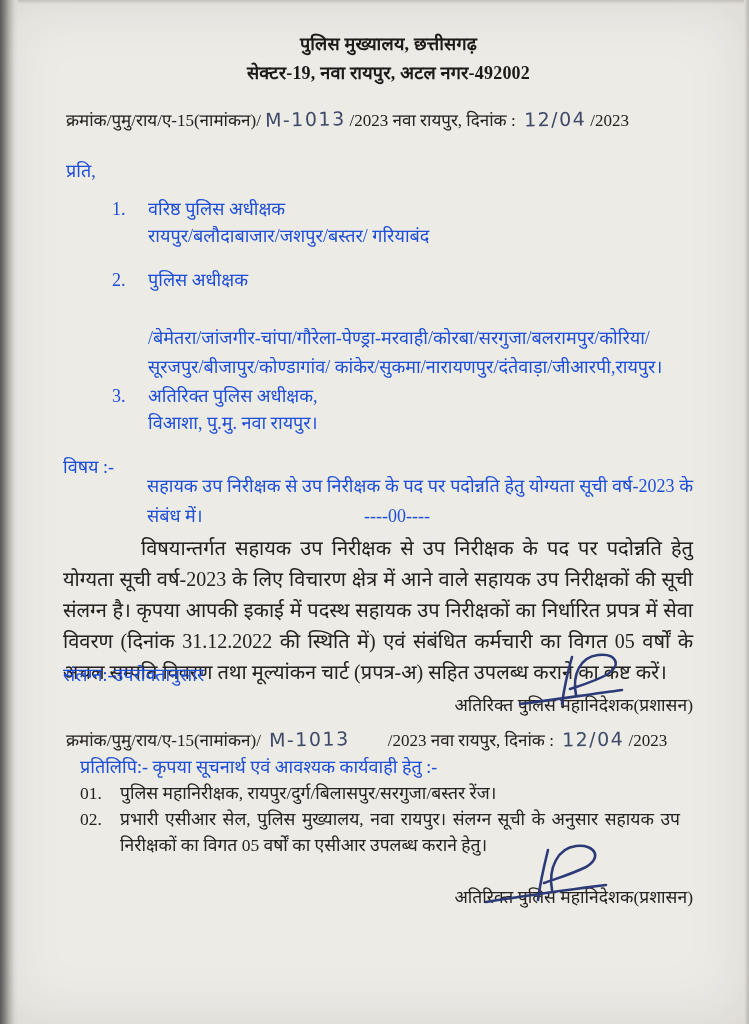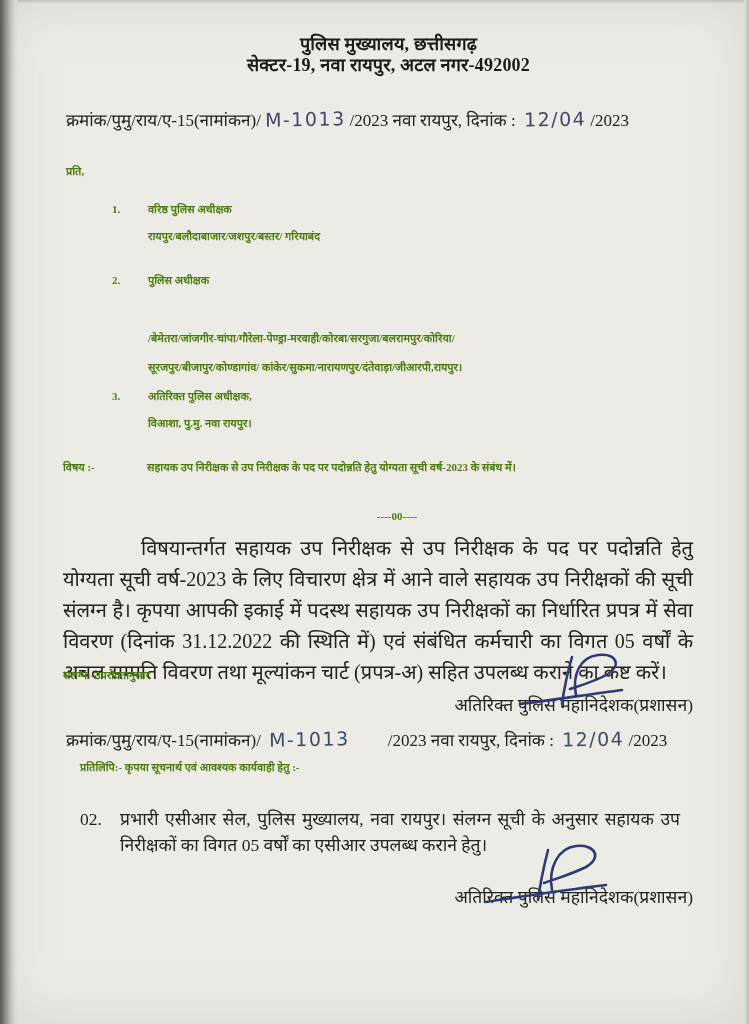--- a/index.html
+++ b/index.html
@@ -71,7 +71,7 @@
   <div class="edge-left"></div>
 
   <div class="abs center hdr" style="top:31px;">पुलिस मुख्यालय, छत्तीसगढ़</div>
-  <div class="abs center hdr" style="top:52px;">सेक्टर-19, नवा रायपुर, अटल नगर-492002</div>
+  <div class="abs center hdr" style="top:60px;">सेक्टर-19, नवा रायपुर, अटल नगर-492002</div>
 
   <div class="abs ref-line" style="left:66px; top:108px;">
     <span>क्रमांक/पुमु/राय/ए-15(नामांकन)/</span><span class="hand">M-1013</span><span>/2023 नवा रायपुर, दिनांक :</span> <span class="hand">12/04</span><span>/2023</span>

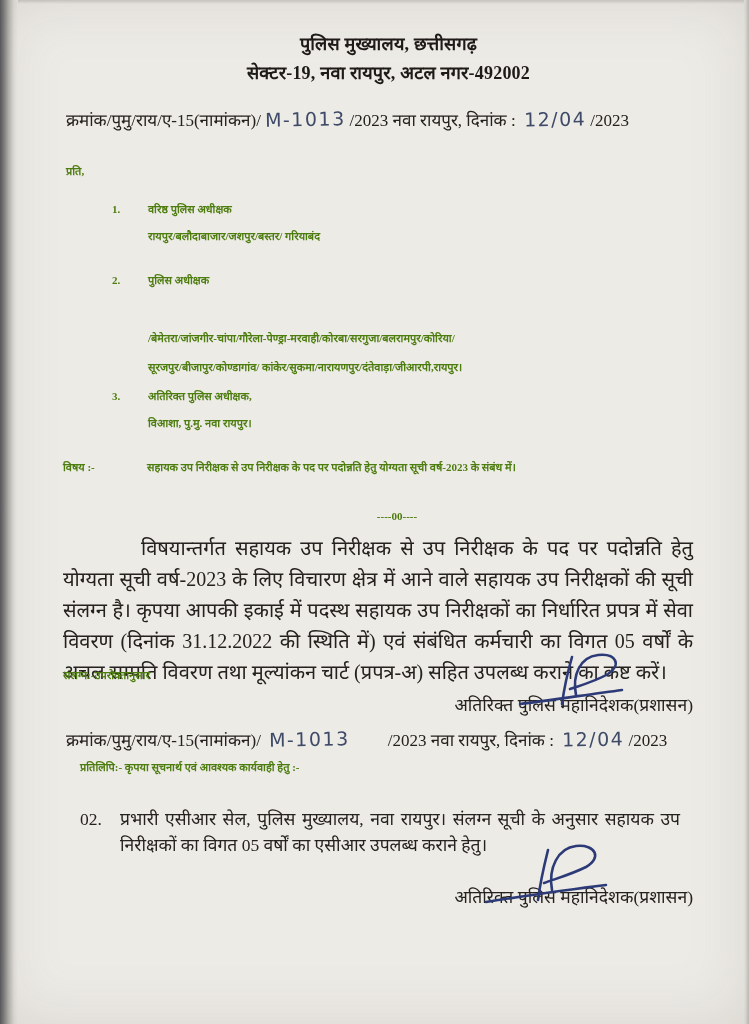--- a/index.html
+++ b/index.html
@@ -37,7 +37,7 @@
   .abs { position: absolute; }
   .center { left: 0; right: 0; text-align: center; }
   .hdr { font-weight: bold; font-size: 18px; letter-spacing: .2px; color: #1d1a18; padding-left: 28px; }
-  .txt { font-size: 11px; line-height: 27px; color: #4d7c0f; font-weight: bold; }
+  .txt { font-size: 18px; line-height: 27px; color: #1d4ed8; }
   .ref-line { font-size: 17px; white-space: nowrap; color: #25211e; }
   .hand {
     font-family: "DejaVu Sans", sans-serif;

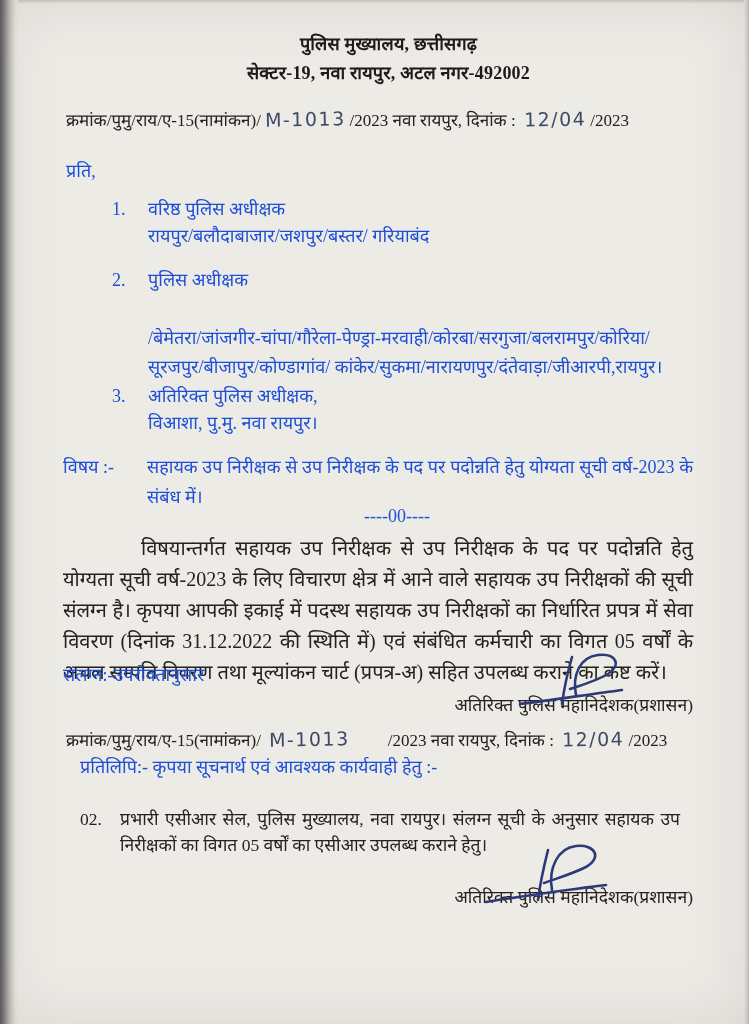--- a/index.html
+++ b/index.html
@@ -107,7 +107,7 @@
 
   <div class="abs txt subject-row" style="left:63px; top:452px; width:630px; line-height:30px;">
     <span class="subject-label">विषय :-</span>
-    <span style="flex:1; text-align:justify;">सहायक उप निरीक्षक से उप निरीक्षक के पद पर पदोन्नति हेतु योग्यता सूची वर्ष-2023 के संबंध में।</span>
+    <span style="flex:1; text-align:justify;margin-top:19px;">सहायक उप निरीक्षक से उप निरीक्षक के पद पर पदोन्नति हेतु योग्यता सूची वर्ष-2023 के संबंध में।</span>
   </div>
 
   <div class="abs center txt" style="top:503px;padding-left:45px;">----00----</div>

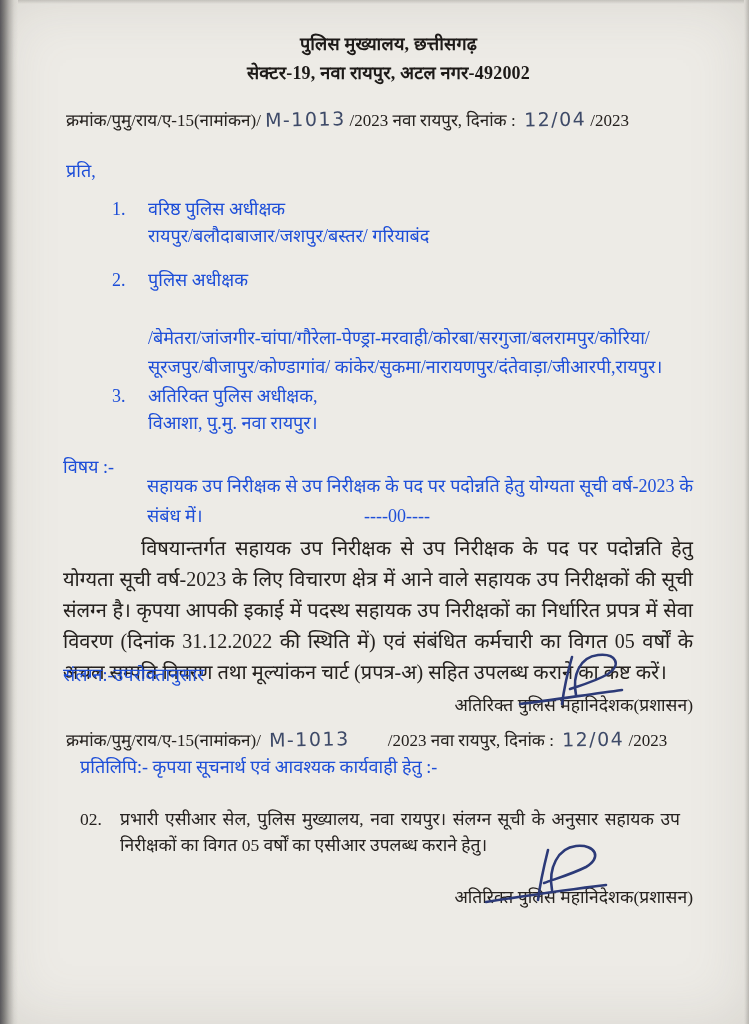--- a/index.html
+++ b/index.html
@@ -131,6 +131,10 @@
 
   <div class="abs txt" style="left:80px; top:754px;">प्रतिलिपि:- कृपया सूचनार्थ एवं आवश्यक कार्यवाही हेतु :-</div>
 
+  <div class="abs copies-row" style="left:80px; top:780px; width:600px;">
+    <span class="copies-num">01.</span>
+    <span style="flex:1;">पुलिस महानिरीक्षक, रायपुर/दुर्ग/बिलासपुर/सरगुजा/बस्तर रेंज।</span>
+  </div>
 
   <div class="abs copies-row" style="left:80px; top:806px; width:600px;">
     <span class="copies-num">02.</span>

